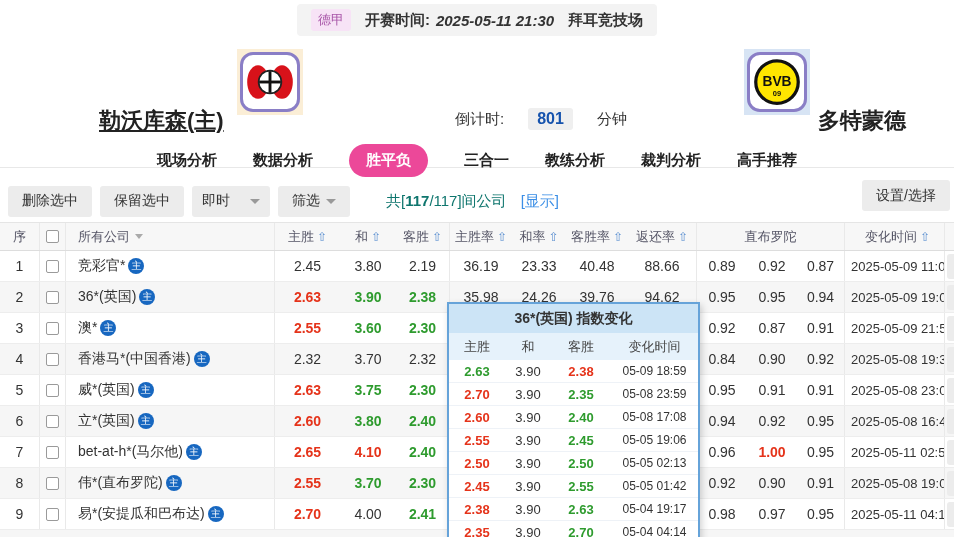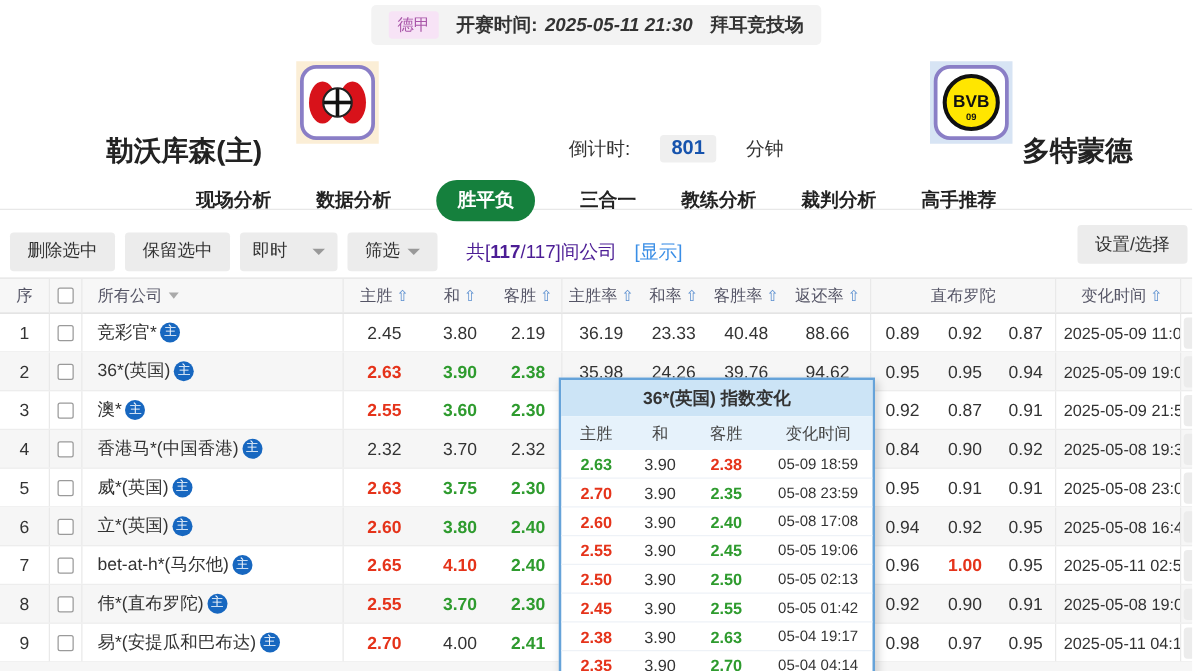--- a/index.html
+++ b/index.html
@@ -15,7 +15,7 @@
   
   .teamsbar { position:relative; height:86px; }
   .team-name { position:absolute; top:66px; font-size:22px; font-weight:bold; color:#222; }
-  .team-name.home { left:85px; }
+  .team-name.home { left:99px;text-decoration:underline; }
   .team-name.away { left:818px; }
   .logo-outer { position:absolute; top:9px; width:66px; height:66px; display:flex; align-items:center; justify-content:center; }
   .logo-outer.lev { left:237px; background:#fbeed6; }

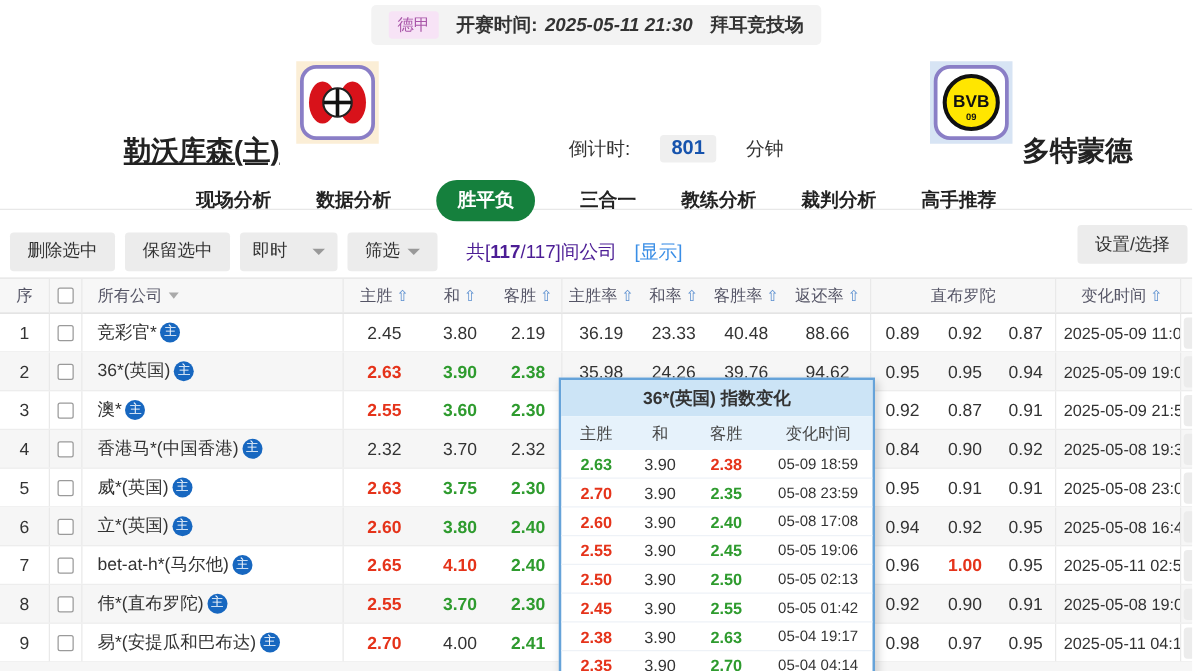--- a/index.html
+++ b/index.html
@@ -26,7 +26,7 @@
   
   .tabs { height:42px; display:flex; justify-content:center; align-items:center; gap:36px; border-bottom:1px solid #e8e8e8; font-size:15px; font-weight:bold; color:#222; }
   .tab { cursor:pointer;margin-top:28px; }
-  .tab.active { background:#15803d; color:#fff; padding:7px 17px; border-radius:18px; }
+  .tab.active { background:#ec4899; color:#fff; padding:7px 17px; border-radius:18px; }
   
   .toolbar { position:relative; height:54px; display:flex; align-items:center; padding:12px 8px 0 8px; gap:8px; }
   .tbtn { background:#ececec; border:none; border-radius:3px; height:31px; padding:0 14px; font-size:14px; color:#333; font-family:inherit; display:flex; align-items:center; cursor:pointer; }

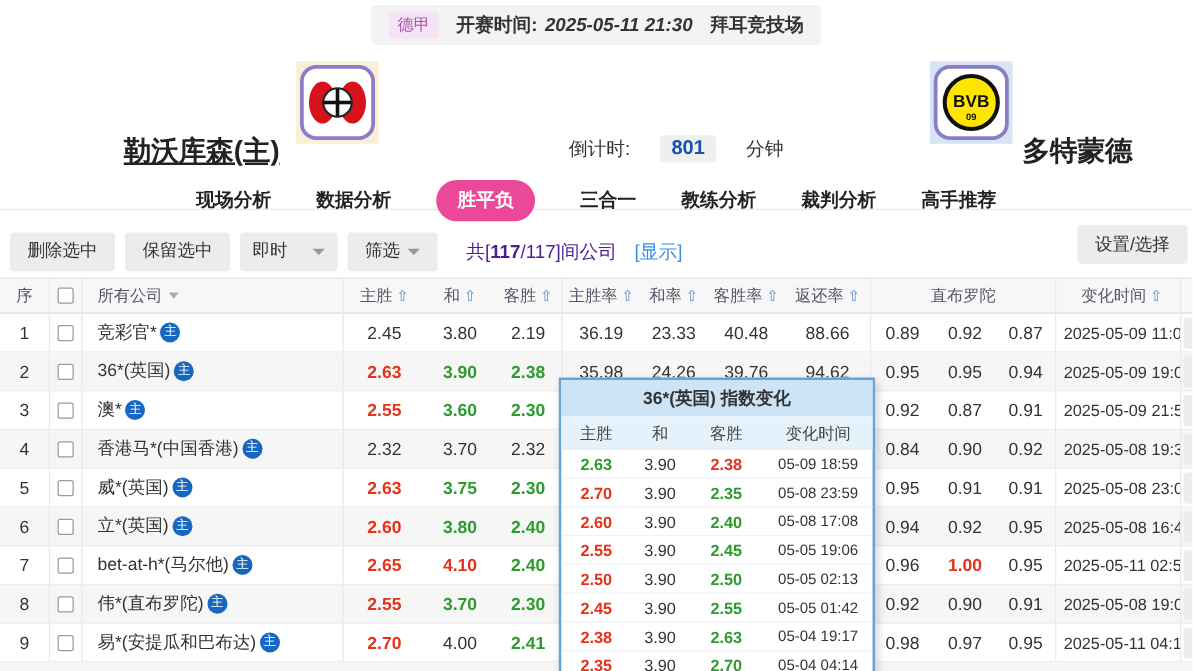--- a/index.html
+++ b/index.html
@@ -32,7 +32,7 @@
   .tbtn { background:#ececec; border:none; border-radius:3px; height:31px; padding:0 14px; font-size:14px; color:#333; font-family:inherit; display:flex; align-items:center; cursor:pointer; }
   .tbtn.dd { width:78px; justify-content:space-between; padding:0 10px; }
   .caret { width:0; height:0; border-left:5px solid transparent; border-right:5px solid transparent; border-top:5px solid #999; margin-left:6px; }
-  .count-text { margin-left:15px; font-size:15px; color:#4c1d95; }
+  .count-text { margin-left:28px; font-size:15px; color:#0f766e; }
   .count-text b { font-weight:bold; }
   .show-link { color:#3a8ee6; font-size:15px; margin-left:6px; cursor:pointer; }
   .settings-btn { position:absolute; left:862px; top:12px; }

